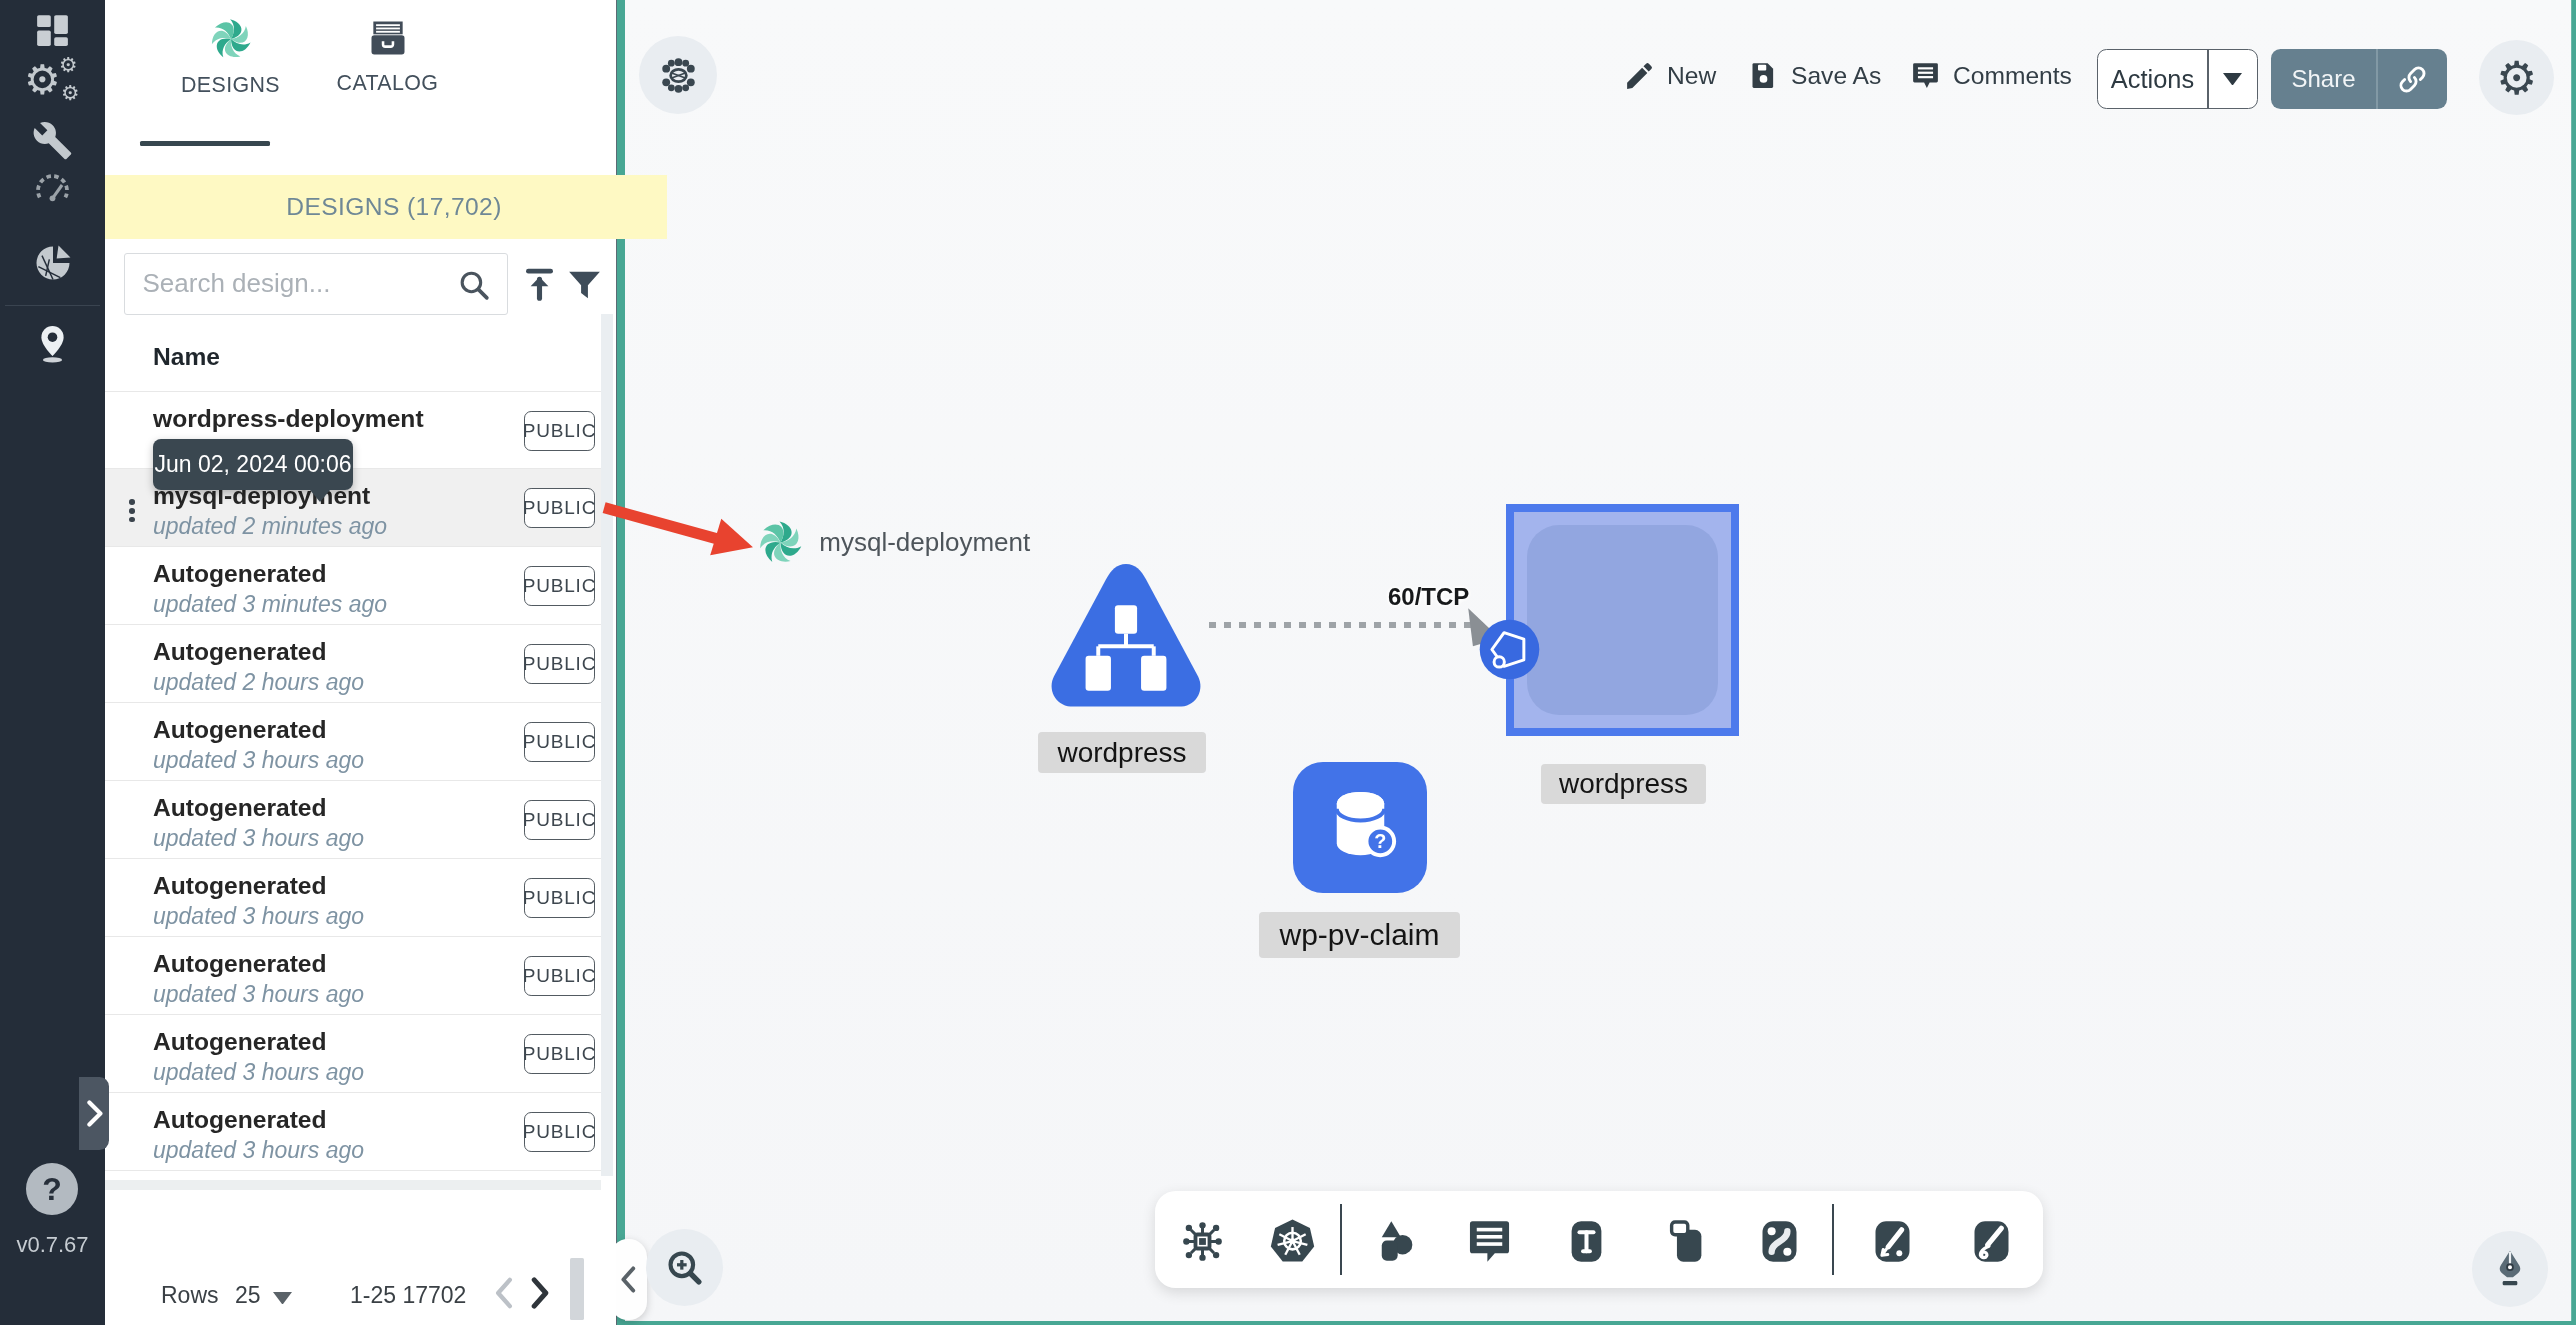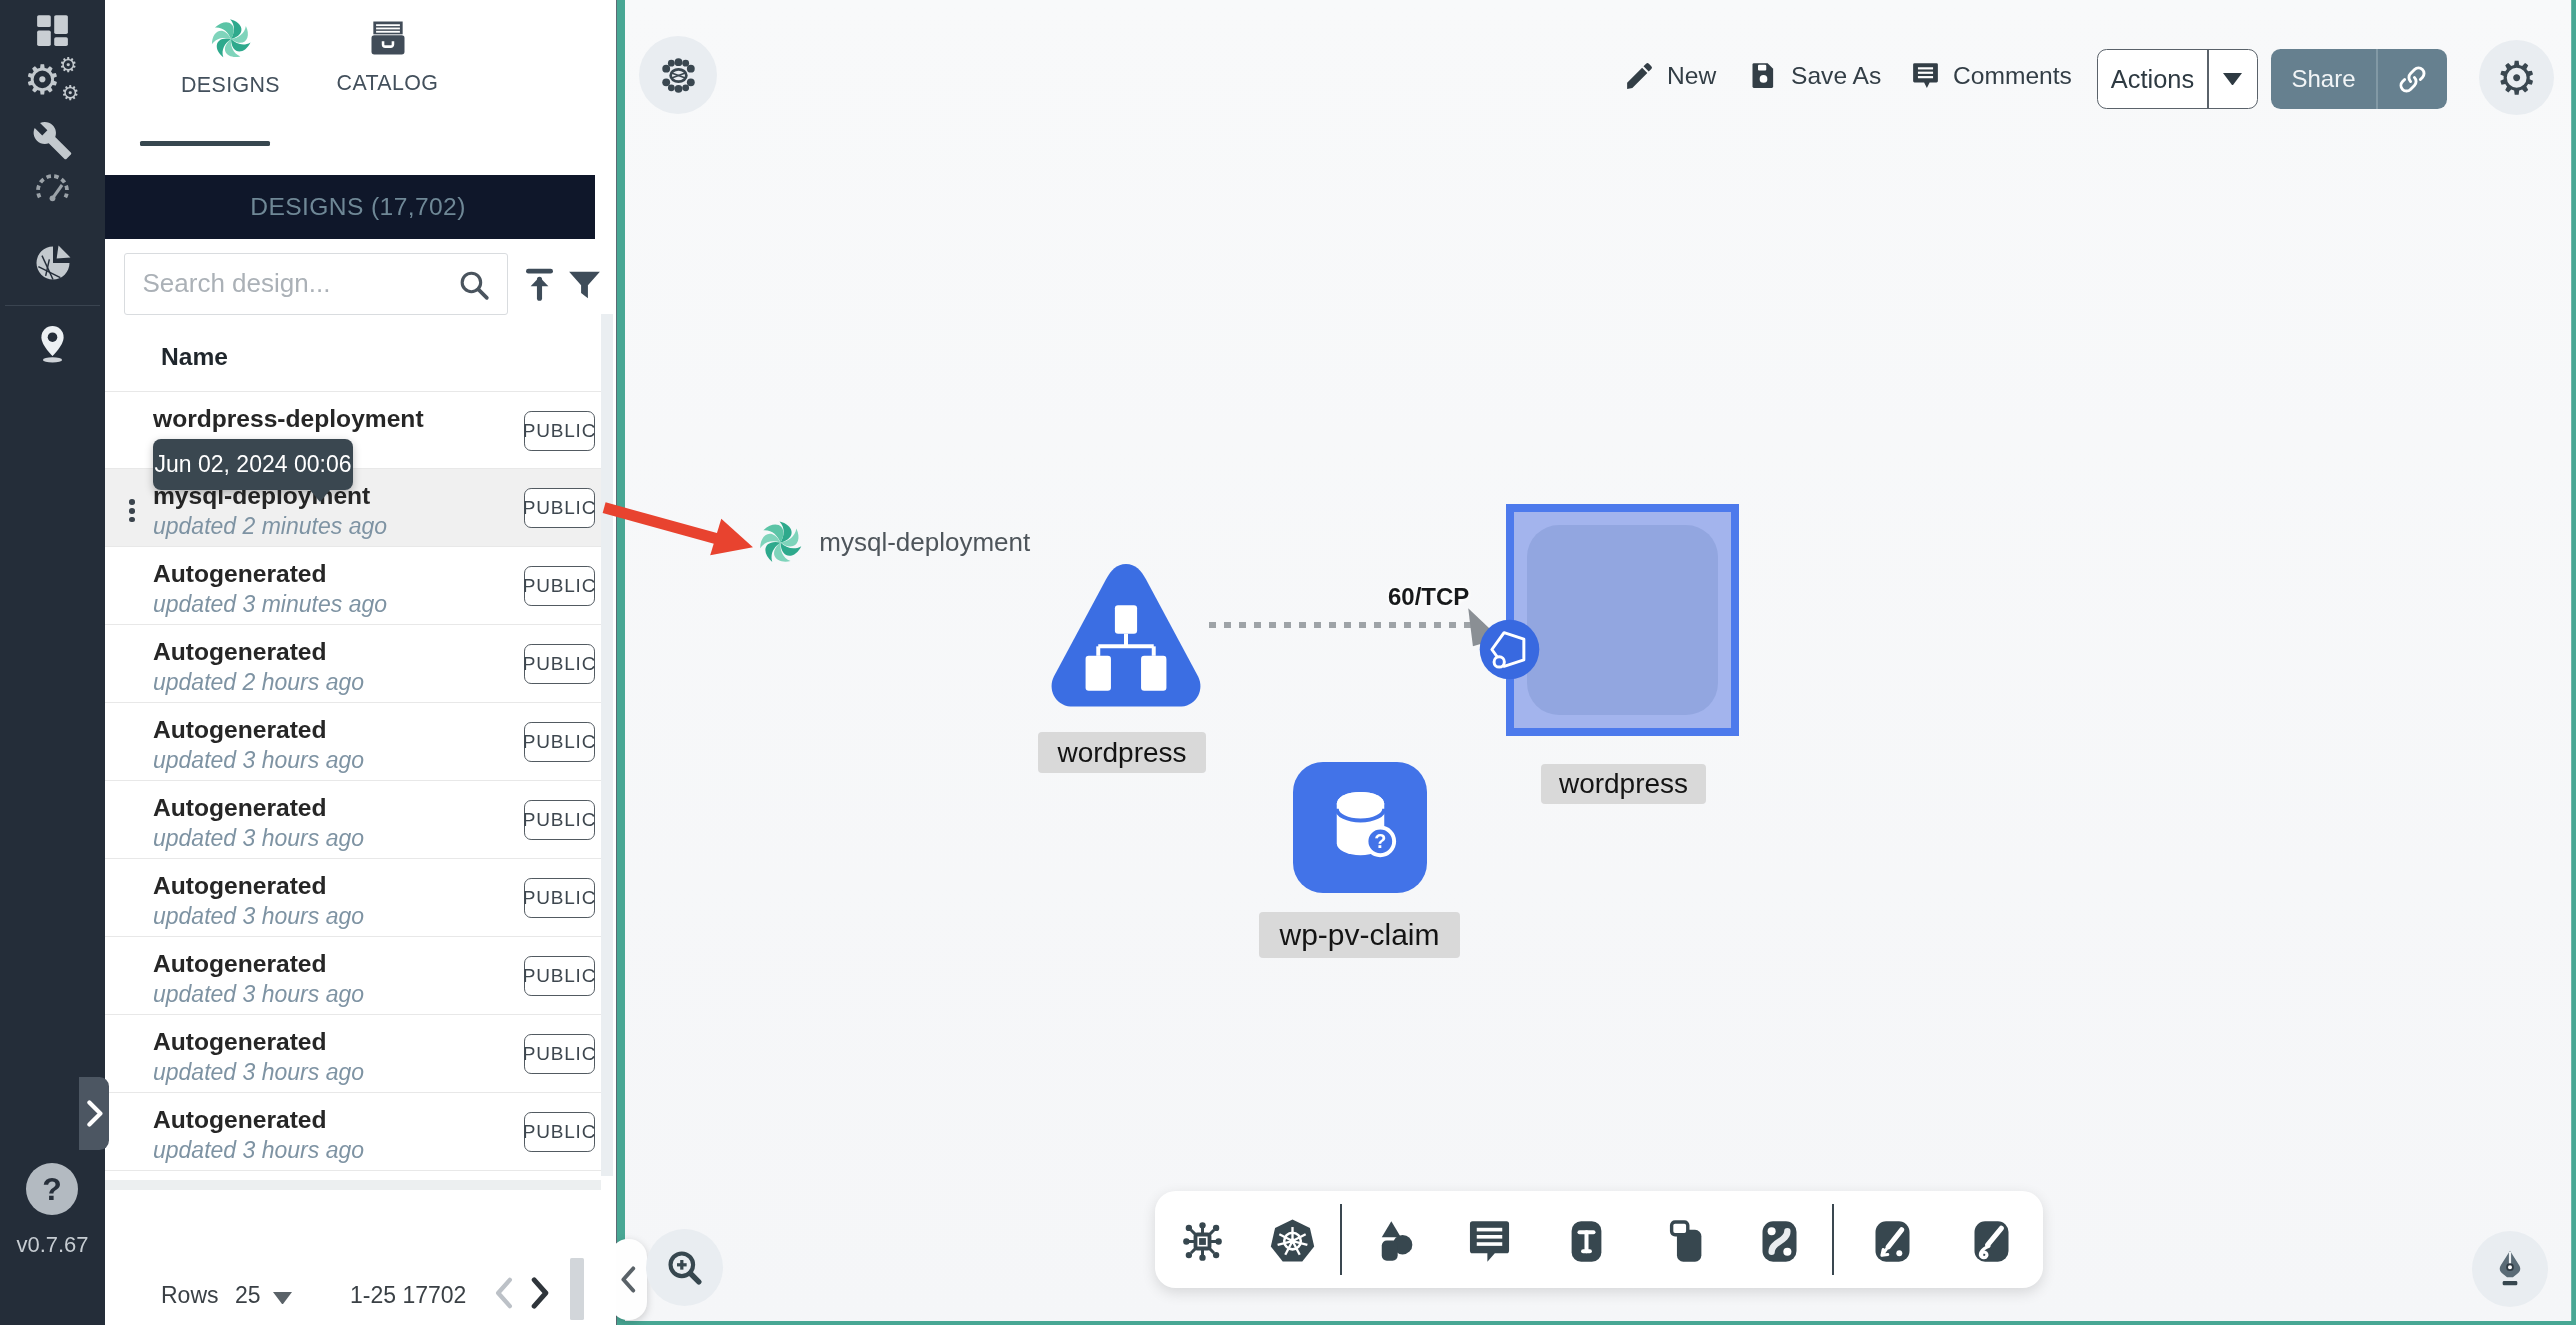--- a/index.html
+++ b/index.html
@@ -21,7 +21,7 @@
   .tab { position:absolute; top:16px; width:151px; height:135px; display:flex; flex-direction:column; align-items:center; }
   .tab .tab-label { margin-top:11px; font-size:21.4px; letter-spacing:0.4px; color:#43505C; }
   .tab-underline { position:absolute; left:35px; top:141px; width:130px; height:4.8px; background:#37474F; border-radius:1.6px; }
-  .panel-header { position:absolute; left:0; top:175px; width:490px; height:64px; background:#0f172a; display:flex; align-items:center; justify-content:center; font-size:24.6px; letter-spacing:0.4px; color:#6F8896;padding-left:16px; }
+  .panel-header { position:absolute; left:0; top:175px; width:562px; height:64px; background:#fef9c3; display:flex; align-items:center; justify-content:center; font-size:24.6px; letter-spacing:0.4px; color:#6F8896;padding-left:16px; }
   .search-row { position:absolute; left:0; top:253px; width:511px; height:64px; }
   .search-box { position:absolute; left:19px; top:0; width:384px; height:62px; border:1.6px solid #D9DCDF; border-radius:3px; background:#fff; }
   .search-box input { position:absolute; left:17.5px; top:0; width:302px; height:59px; border:none; outline:none; font-size:26px; color:#333; font-family:inherit; background:transparent; }

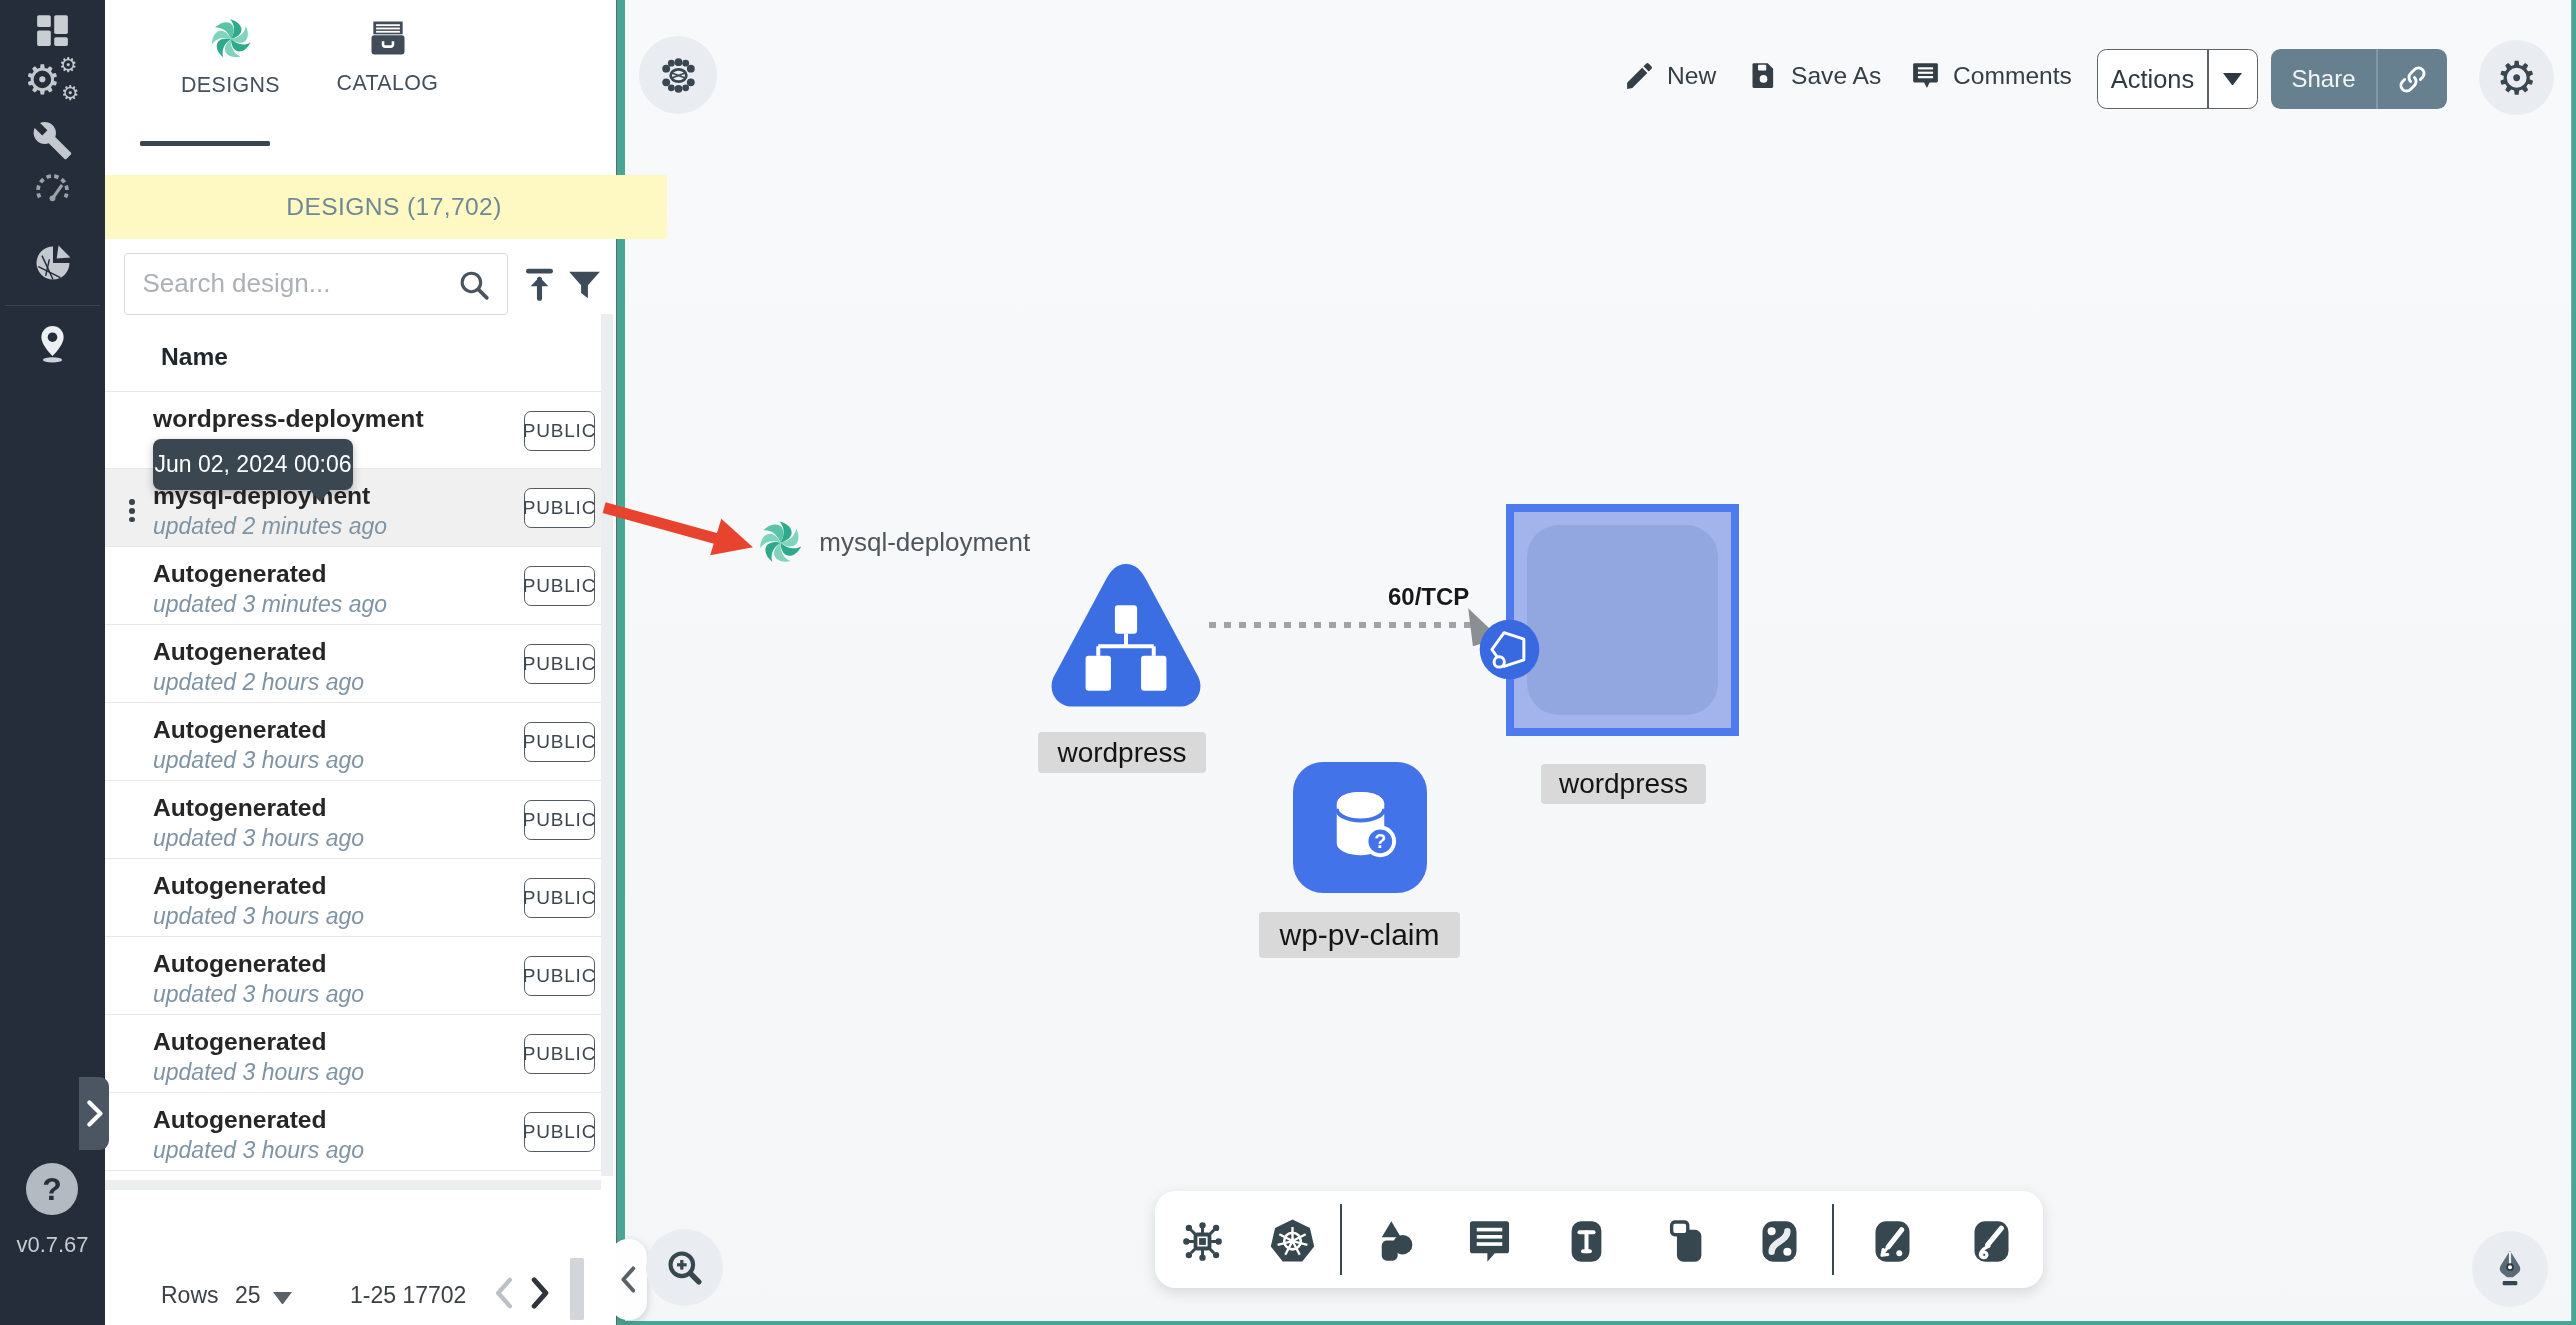--- a/index.html
+++ b/index.html
@@ -28,7 +28,7 @@
   .search-box input::placeholder { color:#ABB1B7; }
   .search-glyph { position:absolute; right:14.3px; top:12.7px; }
   .icon-btn { position:absolute; top:11px; }
-  .col-name { position:absolute; left:48px; top:343px; font-size:24.6px; font-weight:bold; color:#1F262C;margin-left:8px; }
+  .col-name { position:absolute; left:48px; top:343px; font-size:24.6px; font-weight:bold; color:#1F262C; }
   #rows { position:absolute; left:0; top:391px; width:496px; }
   .row { position:relative; width:496px; height:78px; border-bottom:0.8px solid #E8E8E8; background:#fff; }
   .row:first-child { border-top:0.8px solid #E8E8E8; }

